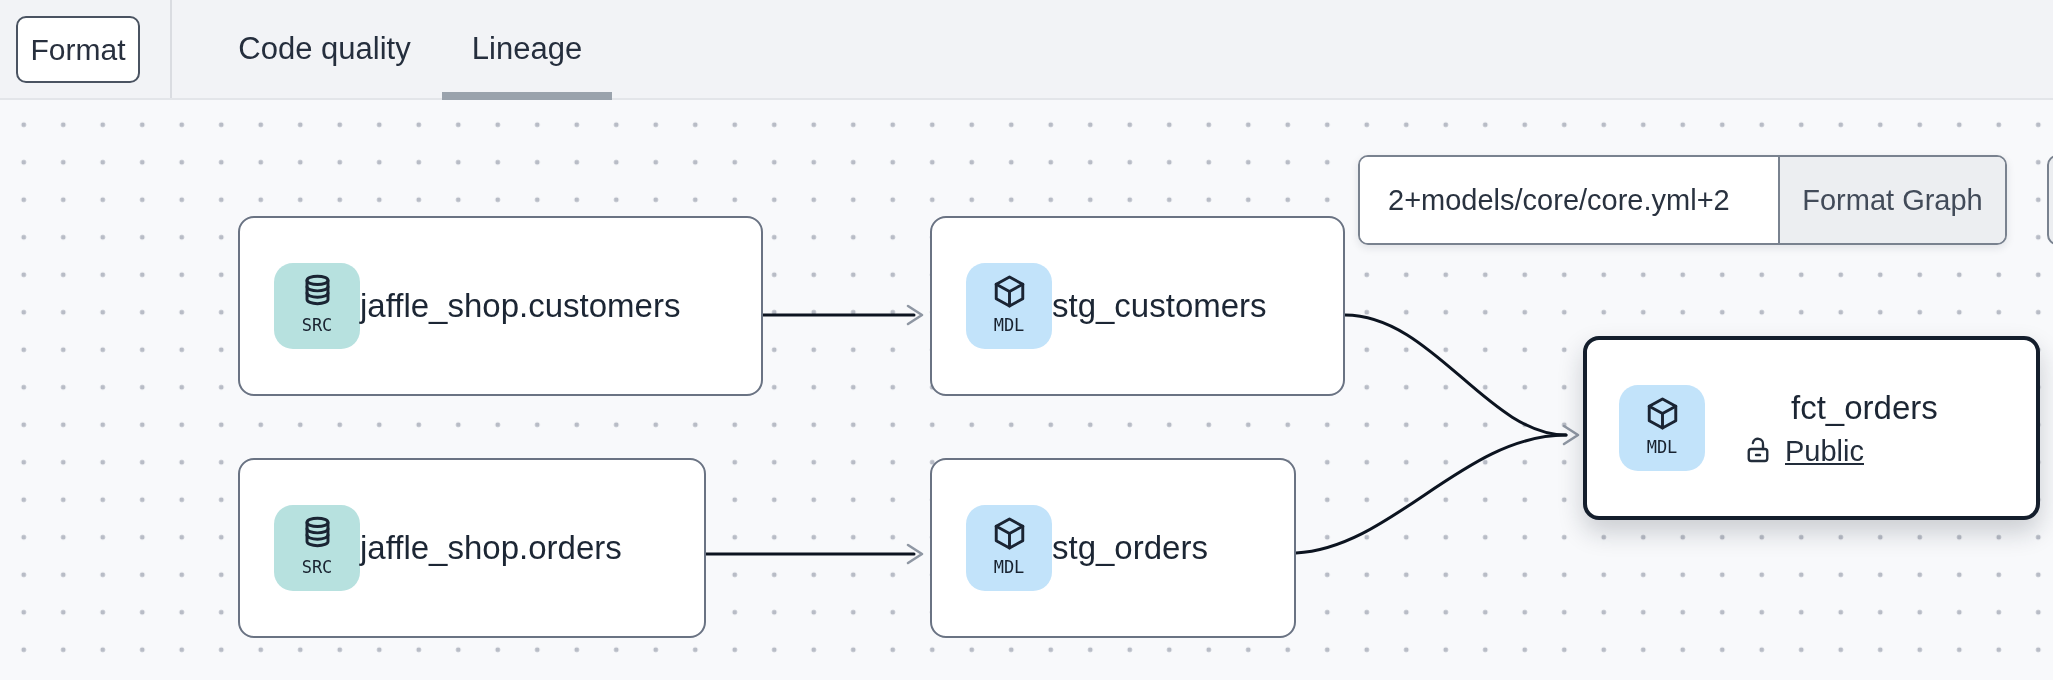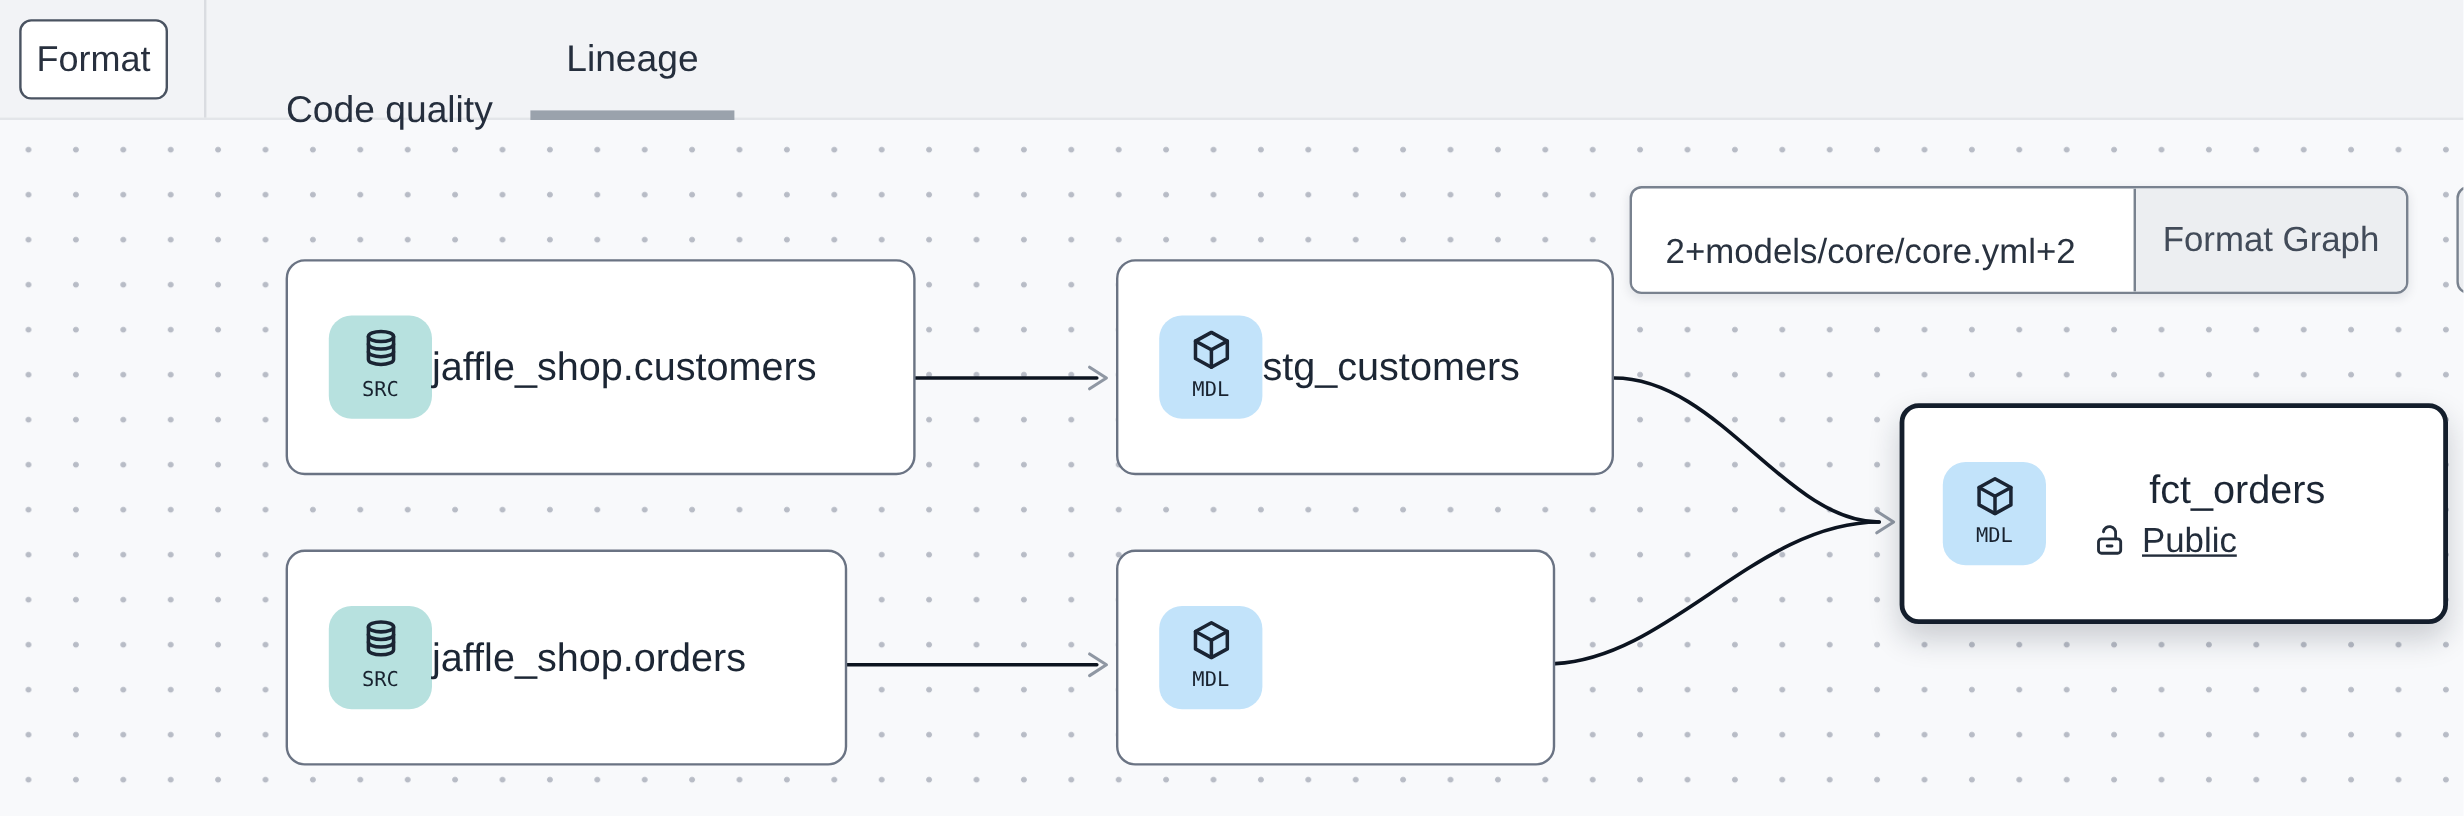--- a/index.html
+++ b/index.html
@@ -25,7 +25,7 @@
     position:absolute;top:0;height:98px;display:flex;align-items:center;justify-content:center;
     font-size:31px;color:#252e3d;cursor:pointer;
   }
-  .tab.code{left:212px;width:225px;margin-top:43px;}
+  .tab.code{left:212px;width:225px;}
   .tab.lineage{left:442px;width:170px;}
   .tab-underline{position:absolute;left:442px;bottom:-2px;width:170px;height:8px;background:#9aa2ac;}
   

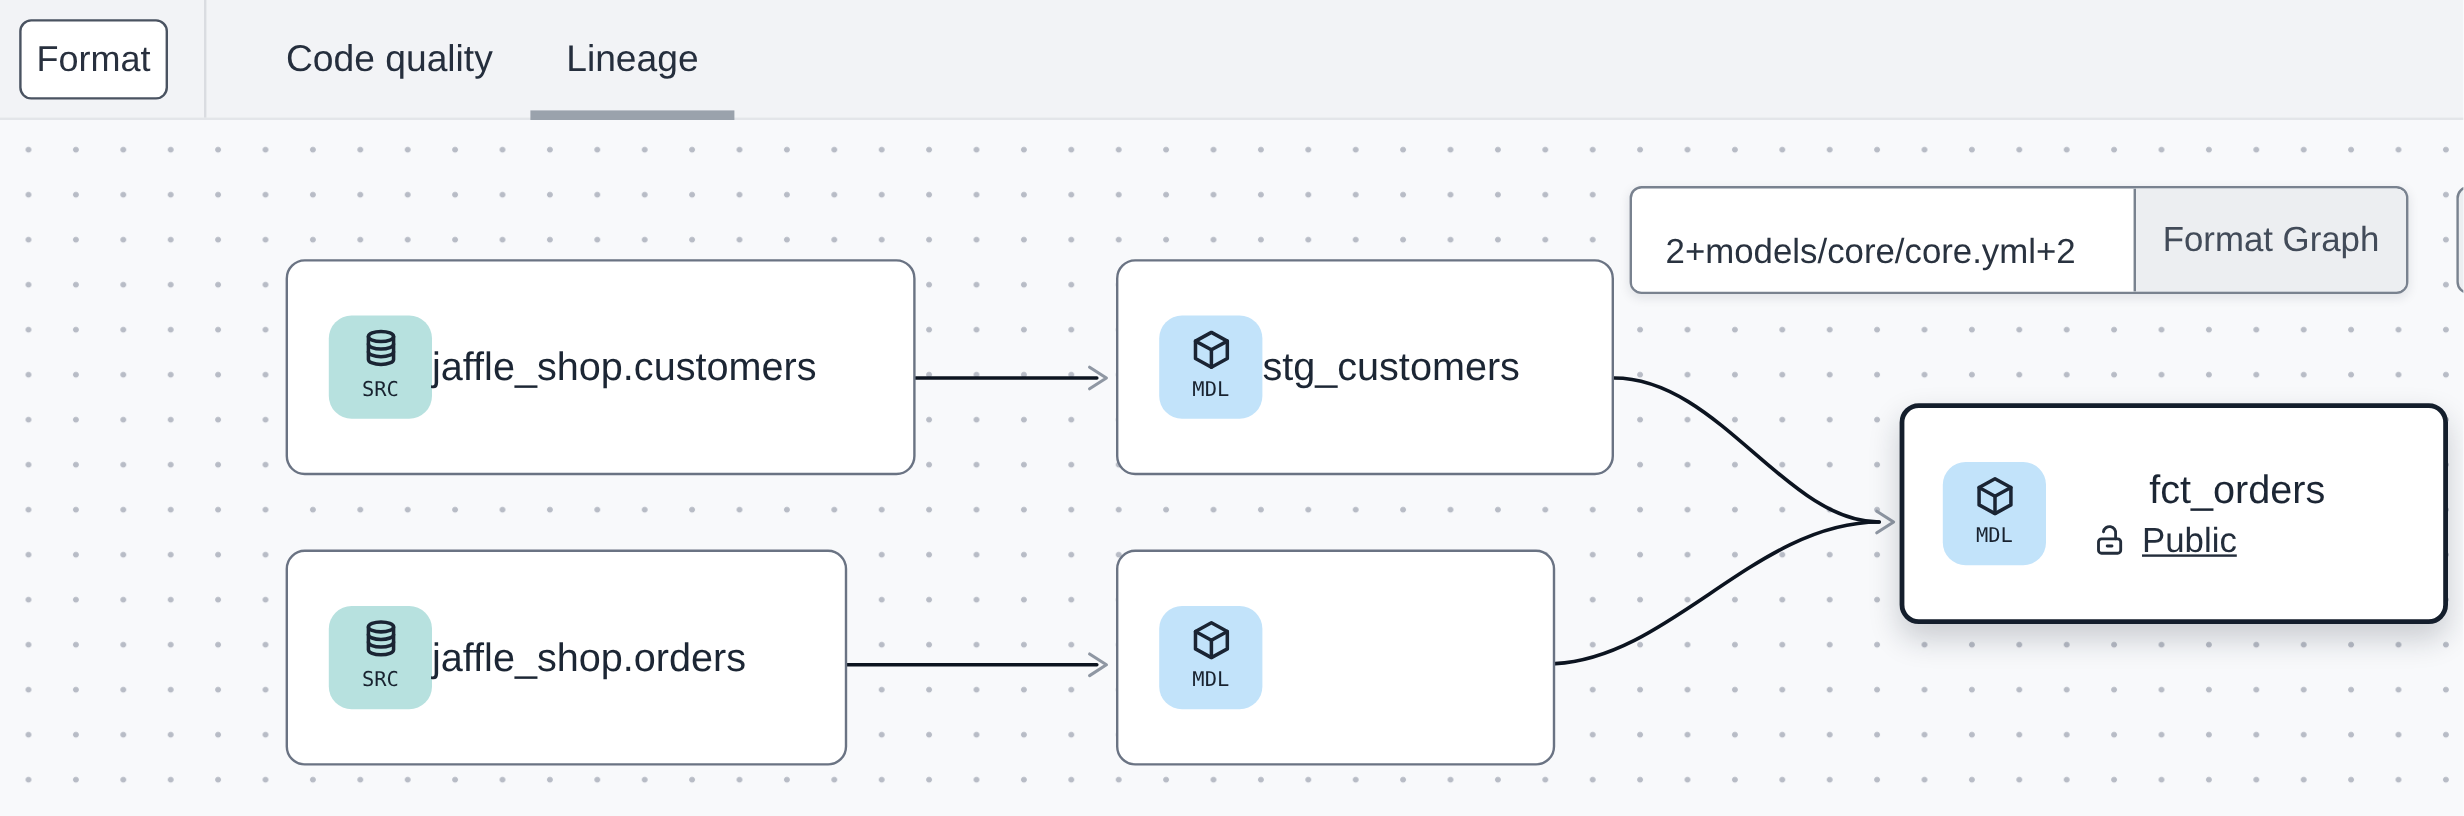--- a/index.html
+++ b/index.html
@@ -73,7 +73,7 @@
   .selector-input{
     width:418px;height:100%;border:none;outline:none;background:#ffffff;
     font-family:"Liberation Sans","DejaVu Sans",sans-serif;
-    font-size:29px;color:#29323f;padding:0 10px 0 28px;margin-top:10px;
+    font-size:29px;color:#29323f;padding:0 10px 0 28px;
   }
   .update-btn{
     width:227px;height:100%;border:none;border-left:2px solid #79828f;

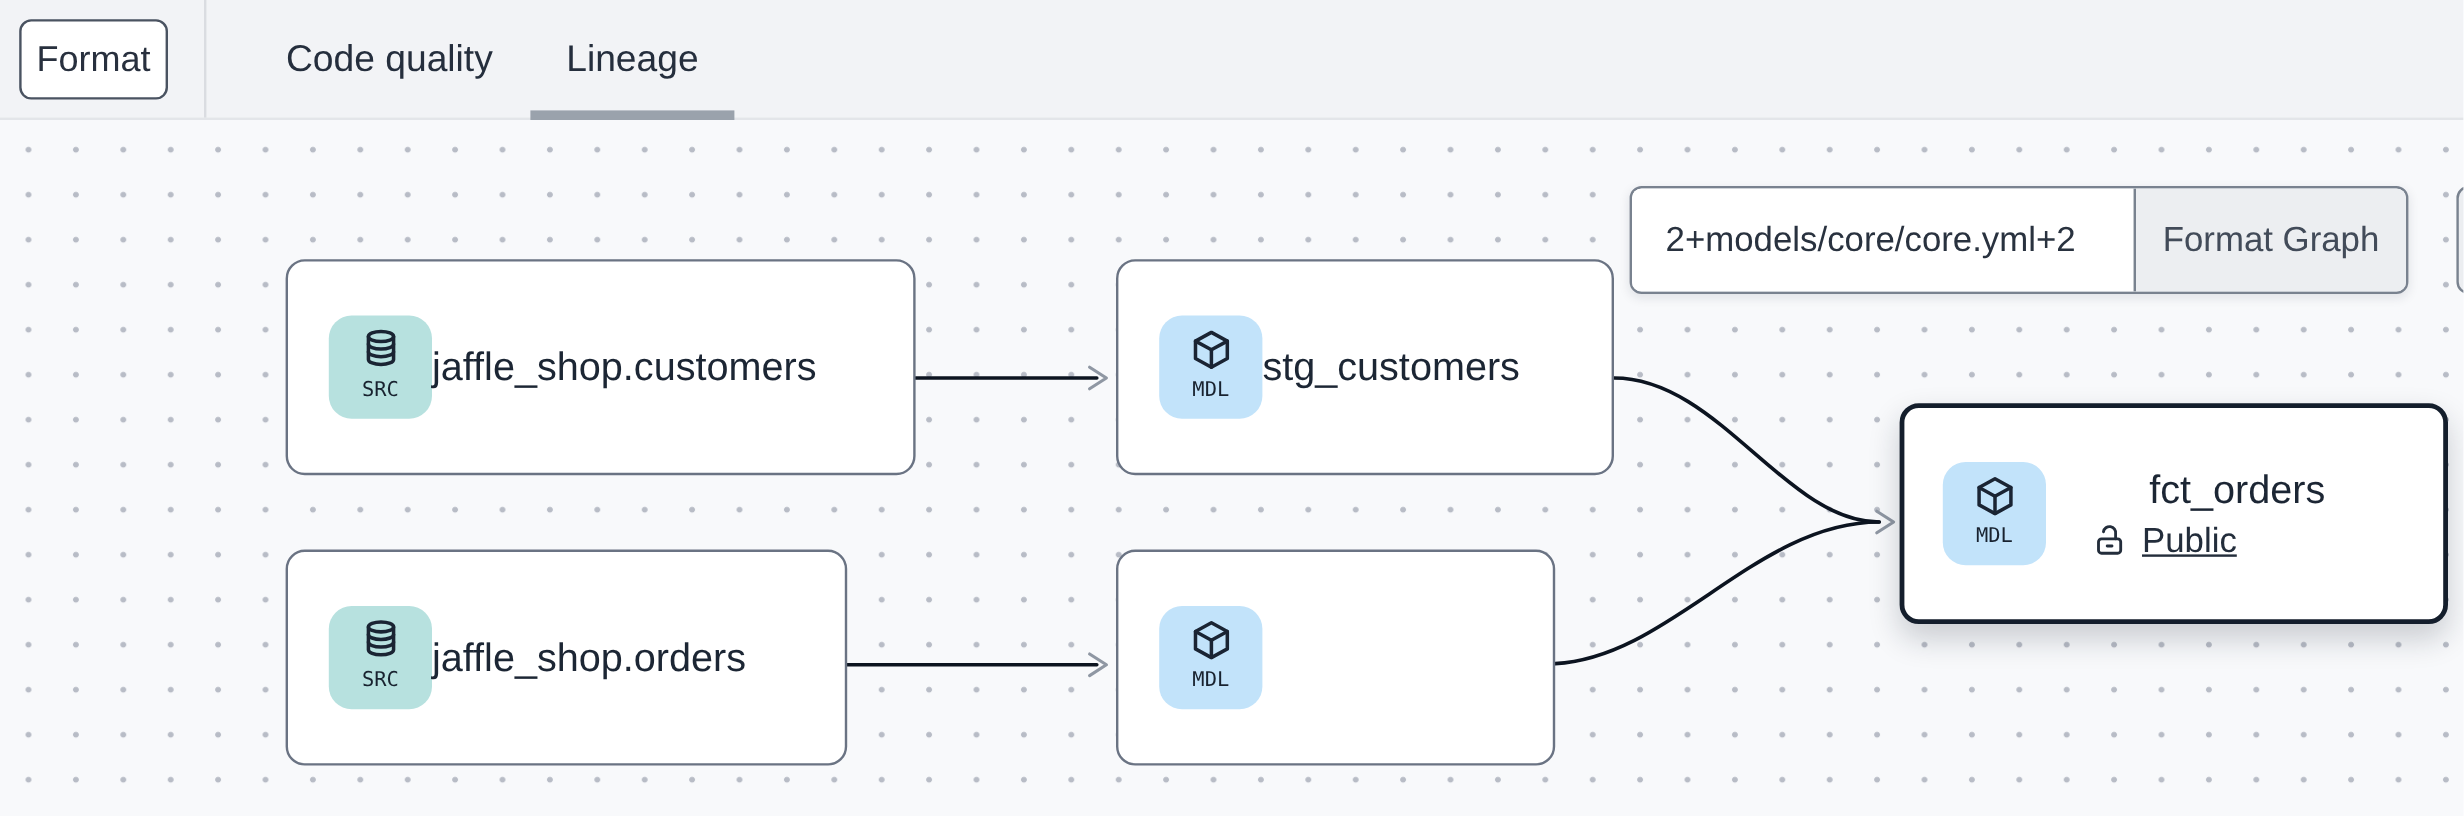--- a/index.html
+++ b/index.html
@@ -161,6 +161,7 @@
         </svg>
         <span class="badge-label">MDL</span>
       </div>
+      <span class="node-title">stg_orders</span>
     </div>
 
     <div class="node selected" style="left:1583px;top:234px;width:457px;height:184px;">

